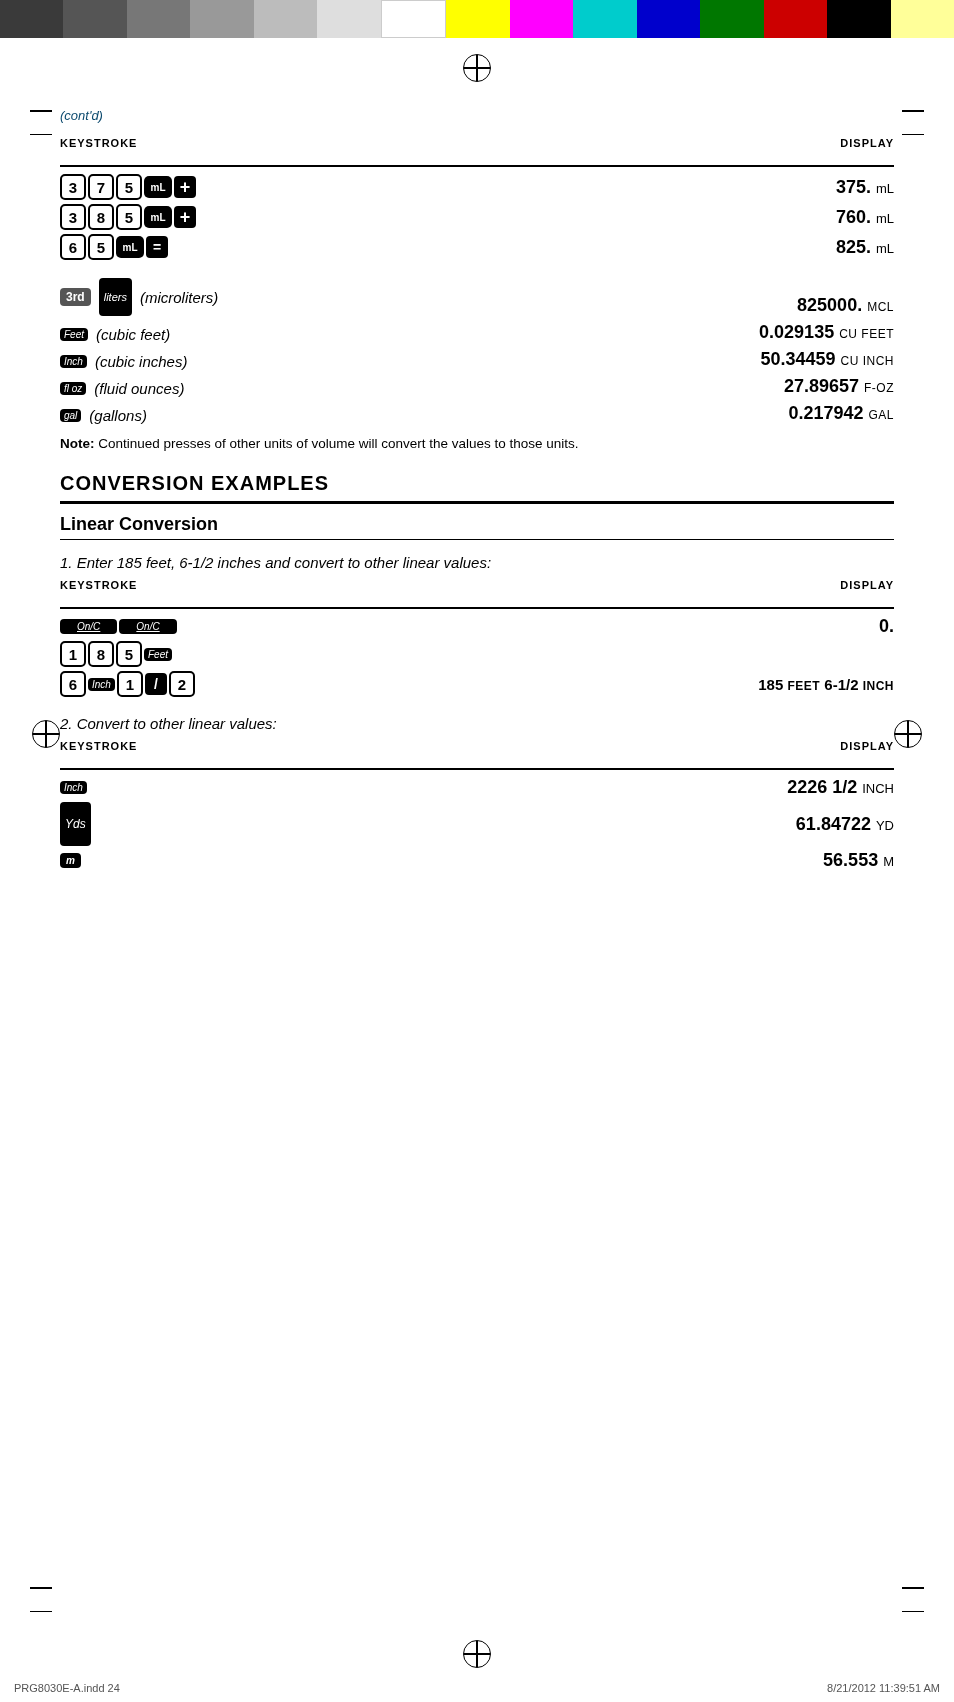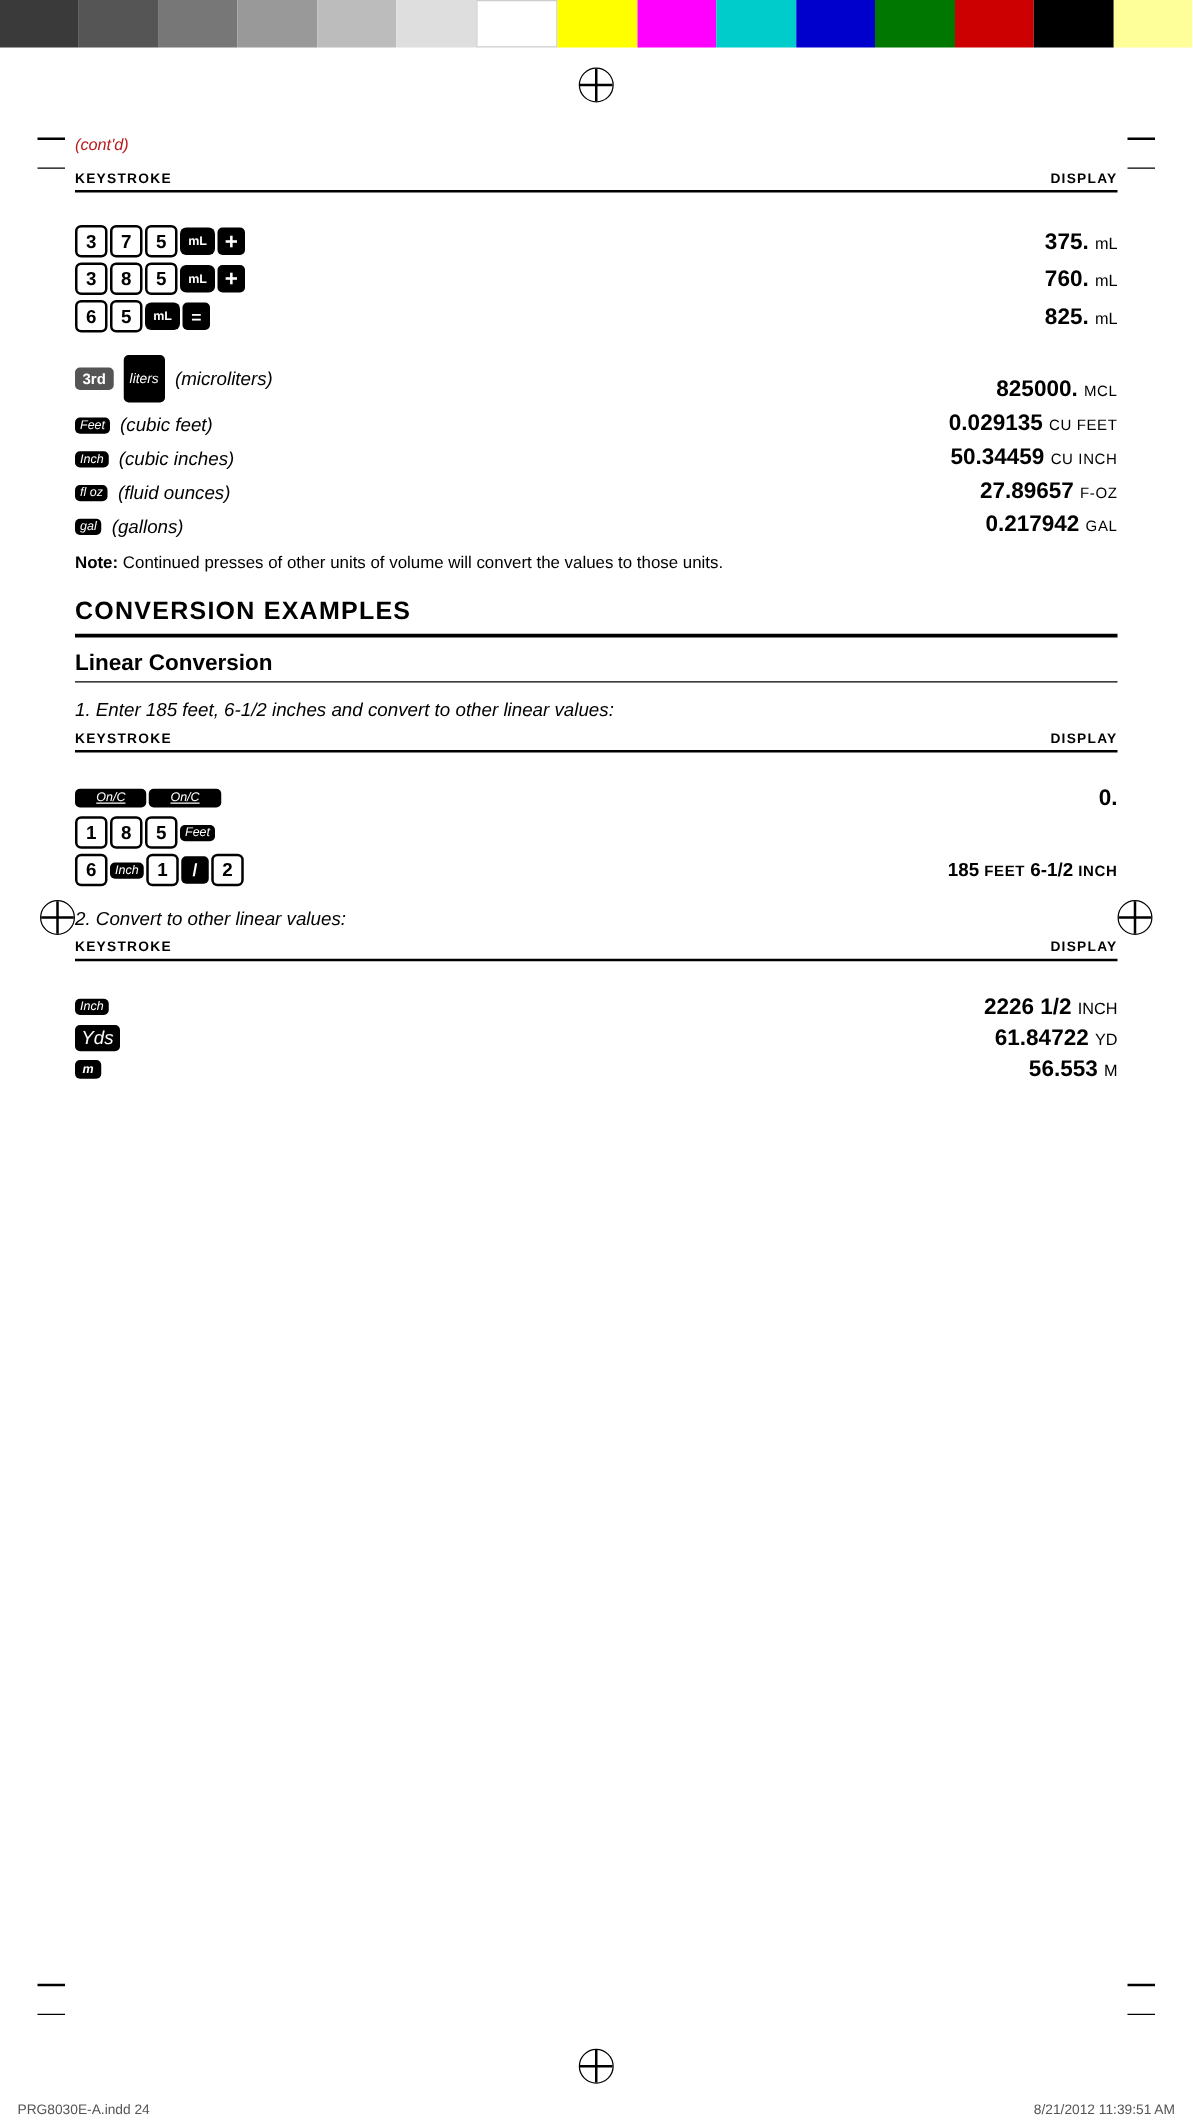--- a/index.html
+++ b/index.html
@@ -66,7 +66,7 @@
     .cont-label {
       font-style: italic;
       font-size: 13px;
-      color: #b91c1c;
+      color: #0c4a6e;
       margin-bottom: 14px;
     }
 

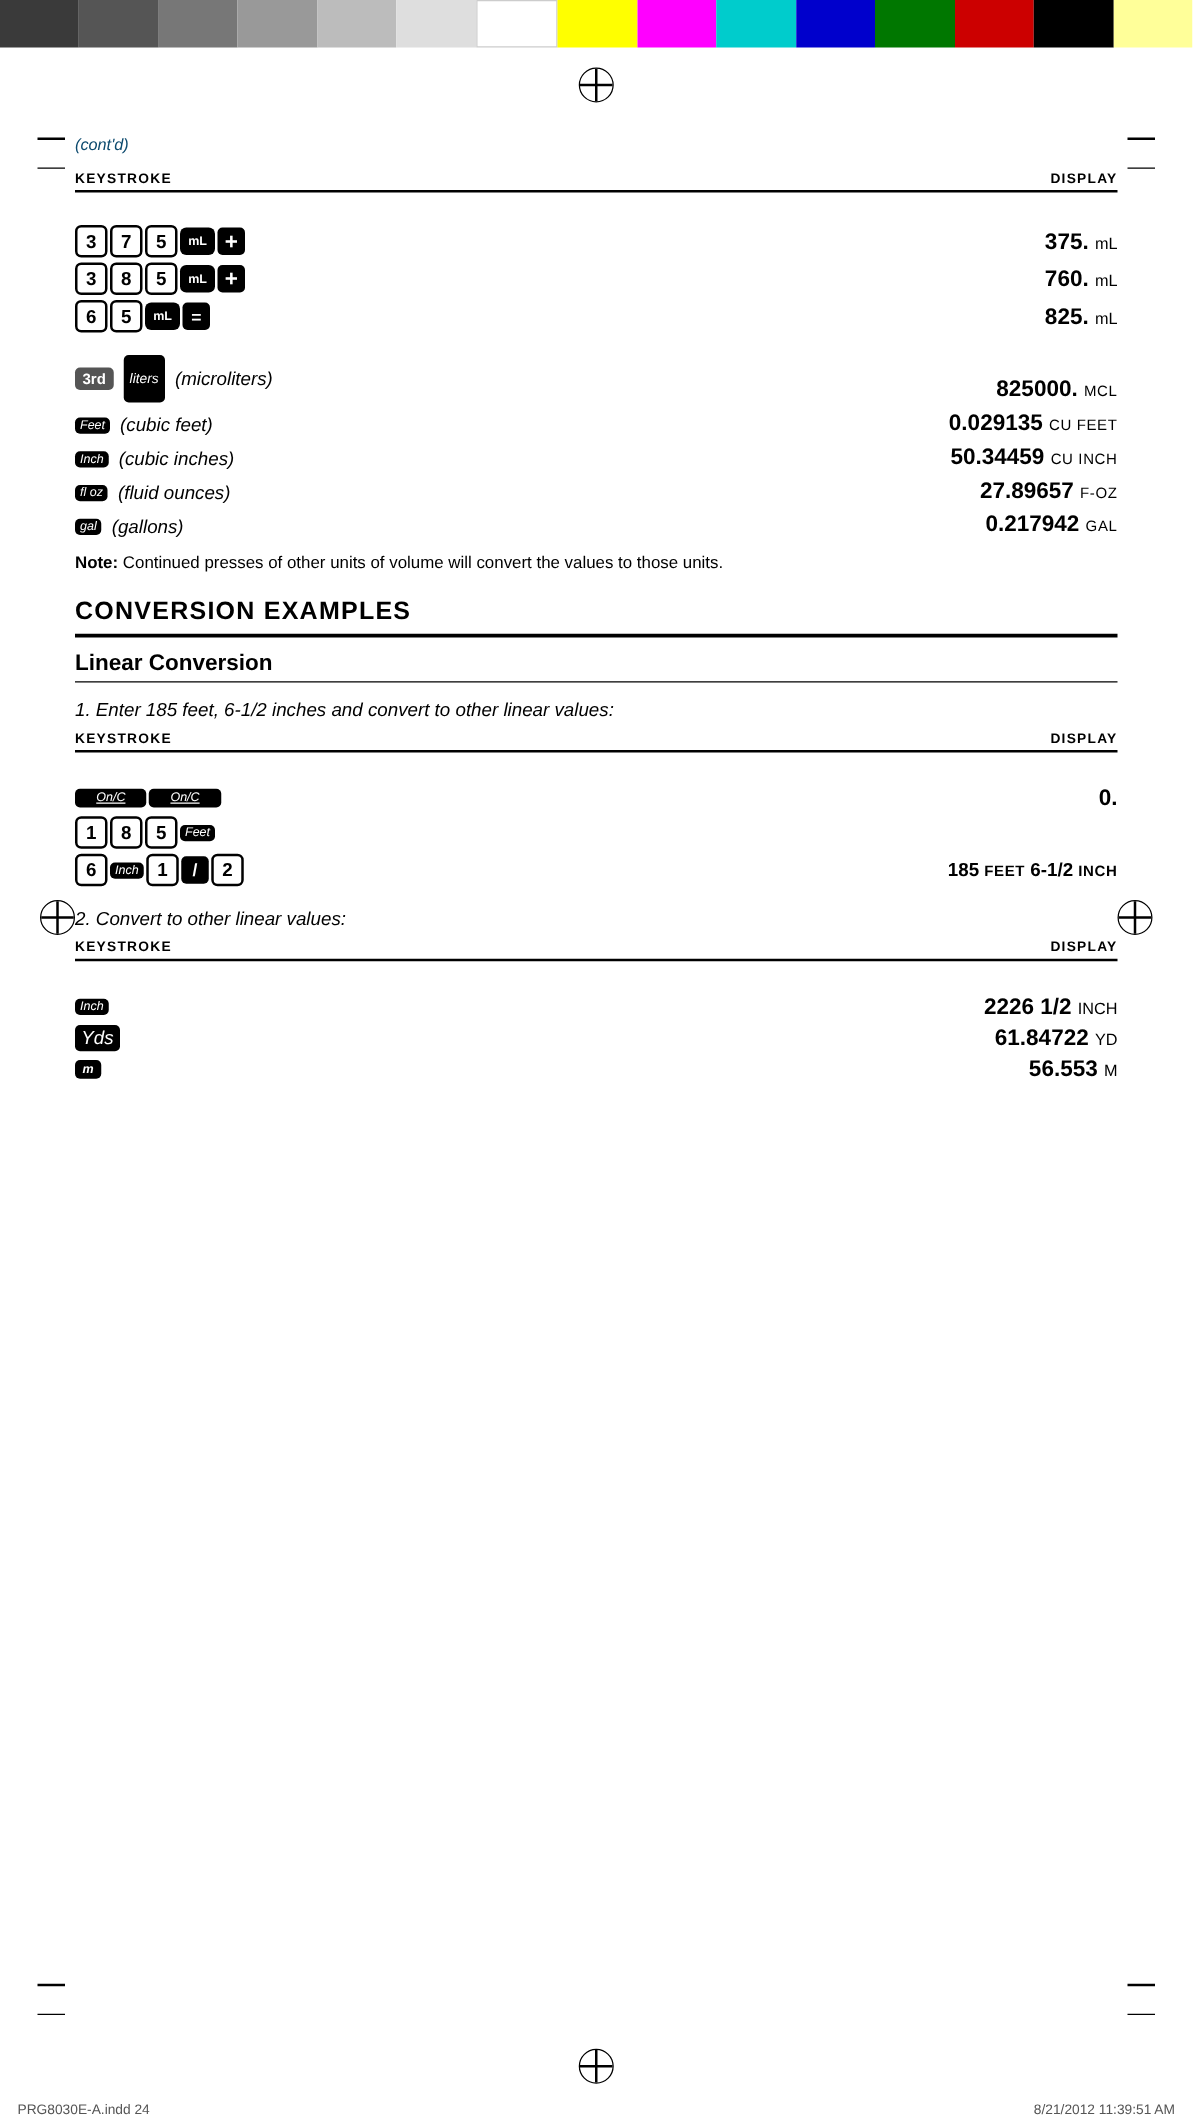--- a/index.html
+++ b/index.html
@@ -79,8 +79,8 @@
       display: flex;
       justify-content: space-between;
       border-bottom: 2px solid #000;
-      padding-bottom: 3px;
-      margin-bottom: 26px;
+      padding-bottom: 16px;
+      margin-bottom: 7px;
     }
 
     .kd-header .kd-label {

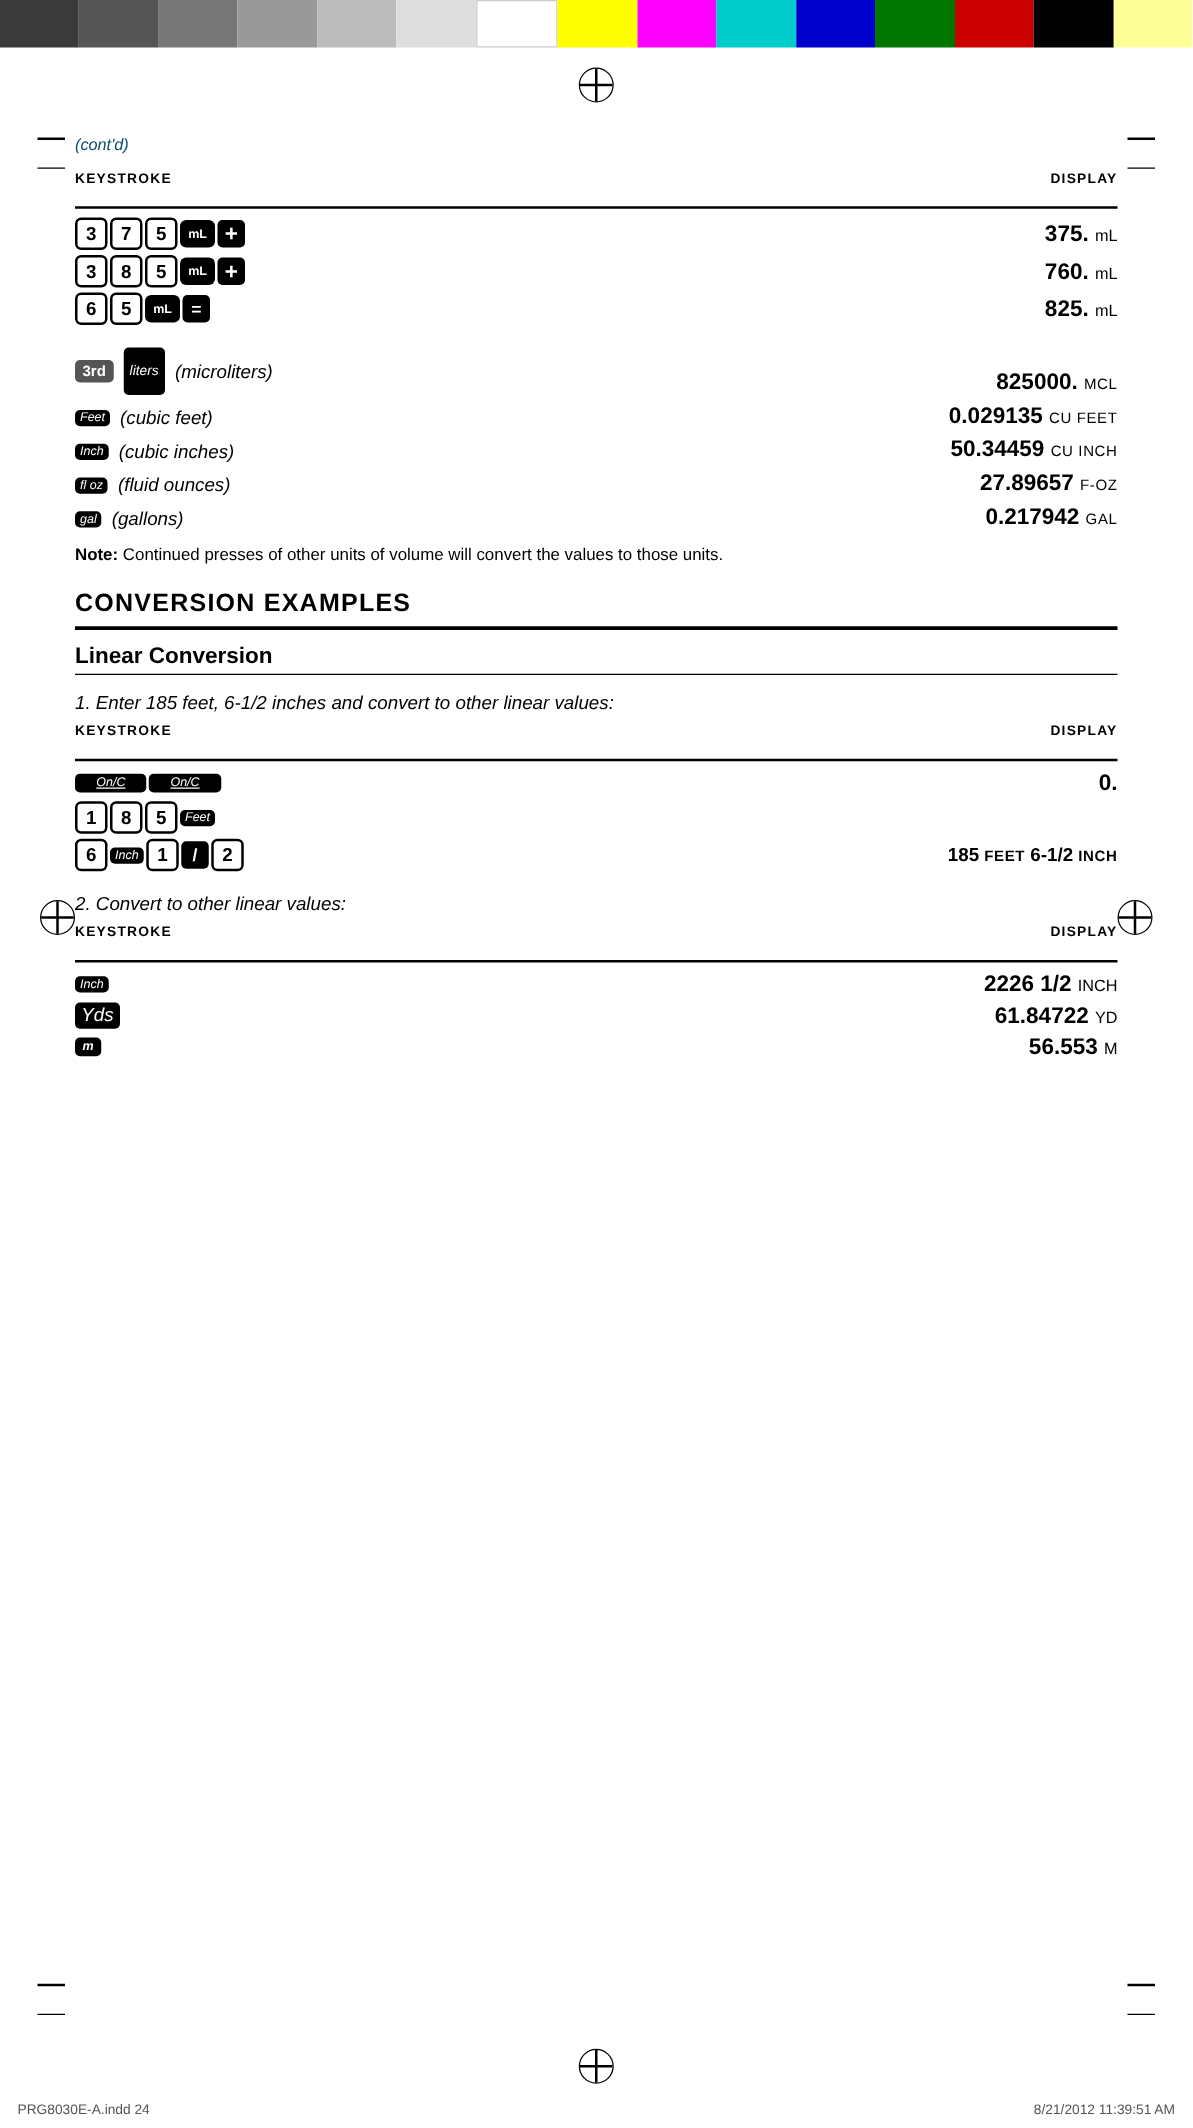--- a/index.html
+++ b/index.html
@@ -280,8 +280,8 @@
       background: #000;
       color: #fff;
       border-radius: 4px;
-      font-size: 15px;
-      padding: 2px 5px;
+      font-size: 12px;
+      padding: 15px 5px;
       font-style: italic;
       text-align: center;
     }

